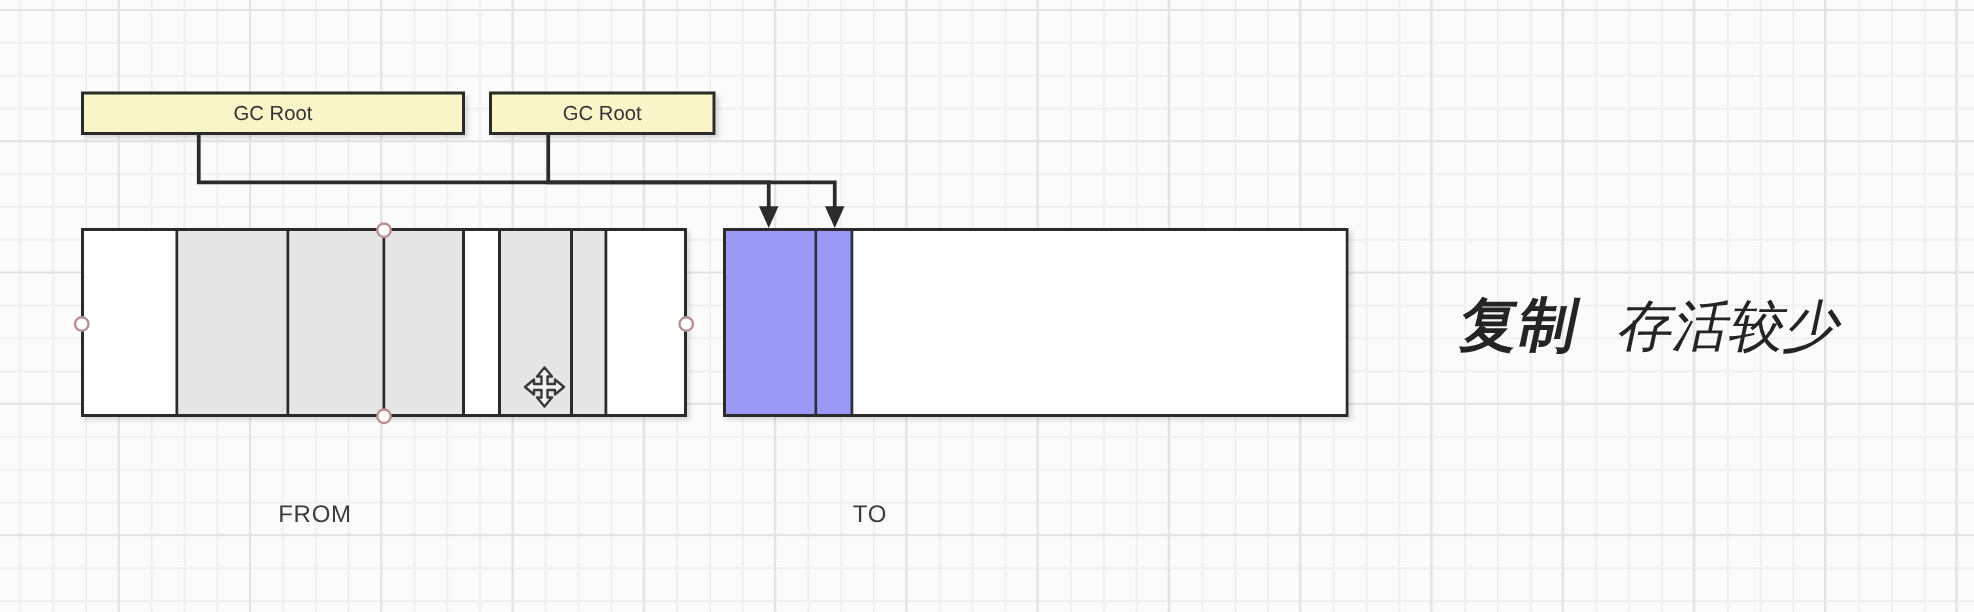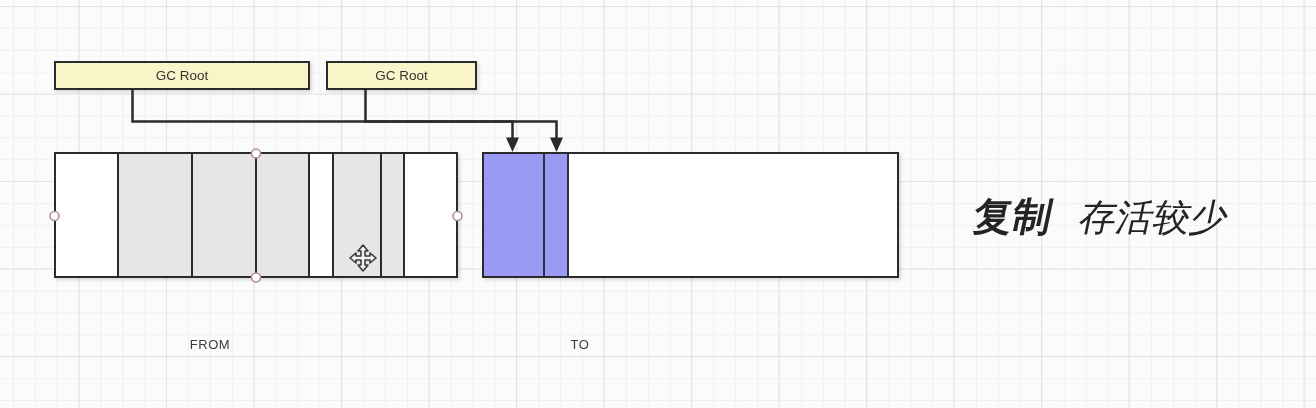--- a/index.html
+++ b/index.html
@@ -63,7 +63,7 @@
   .region-label{
     position:absolute;top:334px;height:20px;
     display:flex;align-items:center;justify-content:center;
-    font-size:13px;color:#3c3c3c;letter-spacing:0.5px;
+    font-size:16px;color:#3c3c3c;letter-spacing:0.5px;
   }
   .from-label{left:160px;width:100px;}
   .to-label{left:535px;width:90px;text-align:right;}

